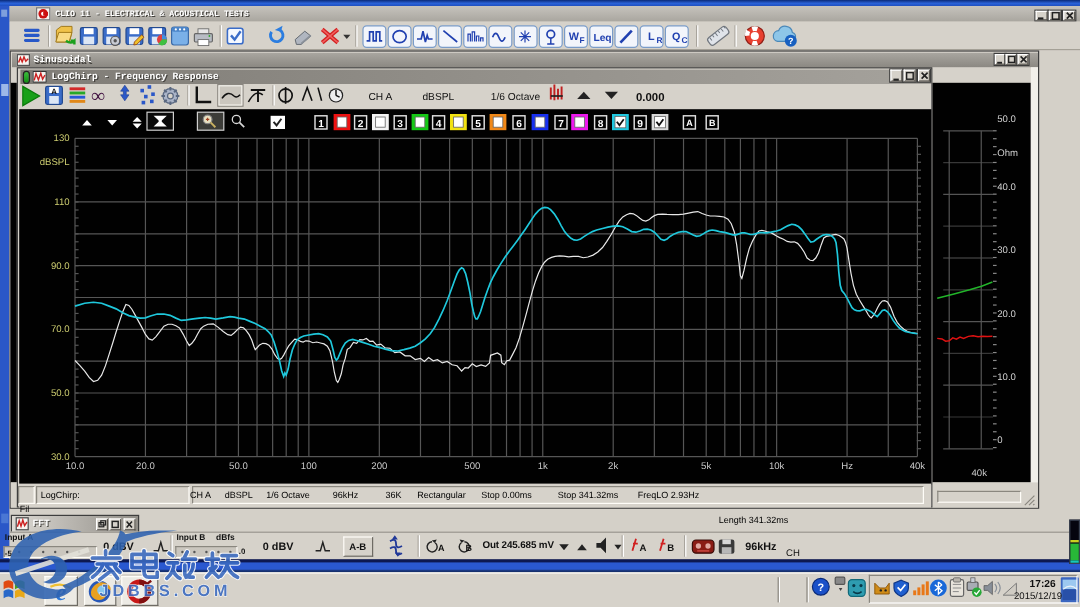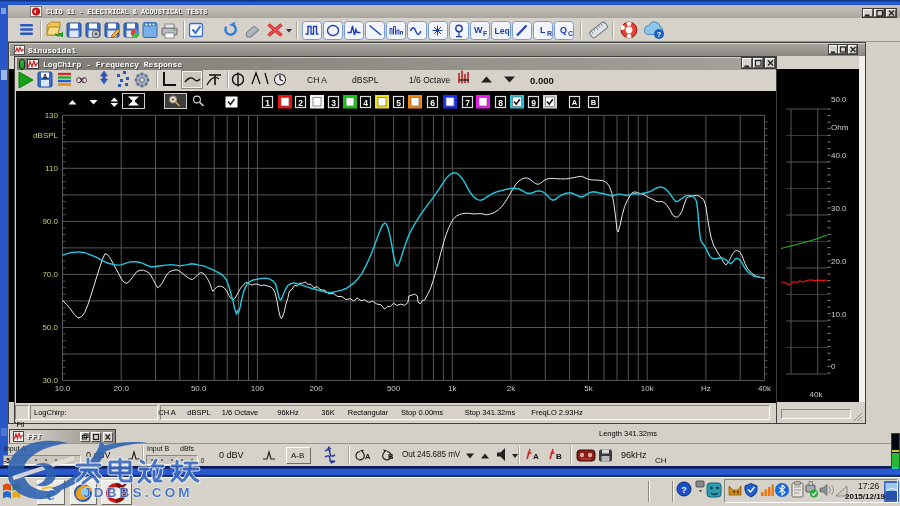--- a/index.html
+++ b/index.html
@@ -7,7 +7,7 @@
 .raised{border-top:1px solid #fffdf8;border-left:1px solid #fffdf8;border-right:1px solid #6e6b64;border-bottom:1px solid #6e6b64;background:#d6d2ca}
 .sunk{border-top:1px solid #8a877f;border-left:1px solid #8a877f;border-right:1px solid #fffdf8;border-bottom:1px solid #fffdf8;background:#d6d2ca}
 .winbtn{position:absolute;width:11px;height:9px;background:#d6d2ca;border-top:1px solid #fff;border-left:1px solid #fff;border-right:1px solid #5a5751;border-bottom:1px solid #5a5751;box-shadow:0 0 0 1px #3c3c3c}
-.tbtxt{position:absolute;font-size:8px;font-weight:normal;color:#111}
+.tbtxt{position:absolute;font-size:8px;font-weight:bold;color:#111}
 .ttl{position:absolute;font-family:"Liberation Mono",monospace;font-weight:bold;font-size:8px;color:#fff;text-shadow:1px 1px 0 #44423e;letter-spacing:0;white-space:nowrap}
 .sbt{position:absolute;font-size:7.5px;color:#000;white-space:nowrap}
 </style></head><body>

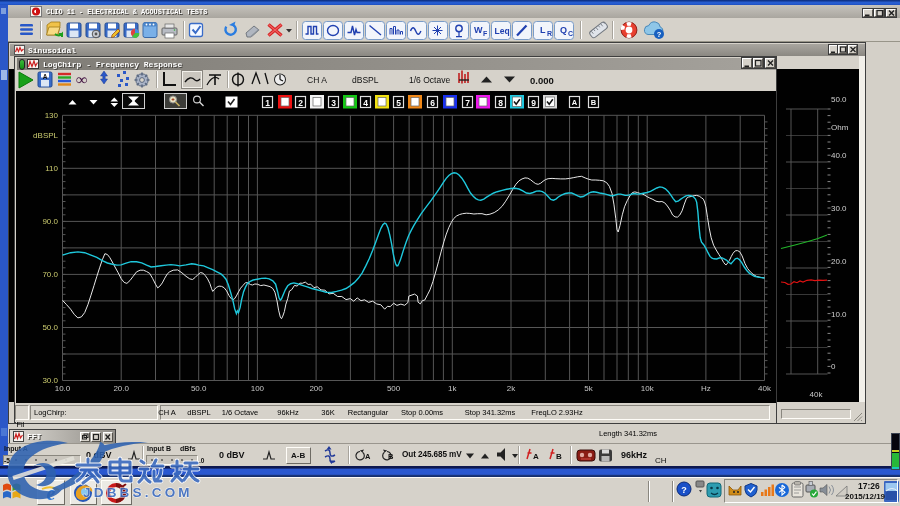--- a/index.html
+++ b/index.html
@@ -489,7 +489,7 @@
 <path d="M886 491 q6 -5 11.5 0" stroke="#e8f0f8" stroke-width="1" fill="none"></path>
 </svg>
 <div class="tbtxt" style="left:858px;top:481px;font-size:8.5px">17:26</div>
-<div class="tbtxt" style="left:845px;top:492px;font-size:8px;font-weight:bold">2015/12/19</div>
+<div class="tbtxt" style="left:845px;top:492px;font-size:8px;font-weight:normal">2015/12/19</div>
 
 <div class="abs" style="left:724px;top:479px;width:174px;height:24px;border:1px solid;border-color:#8a877f #fff #fff #8a877f"></div>
 

